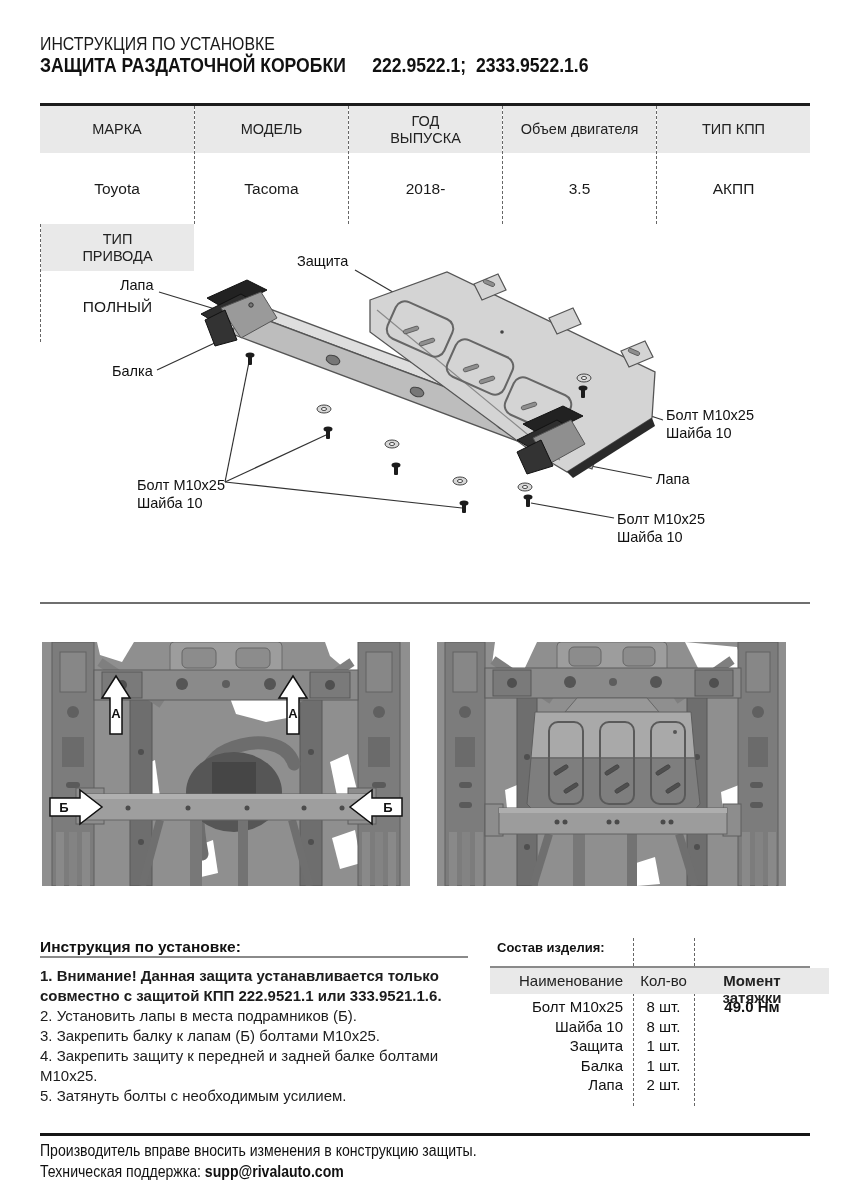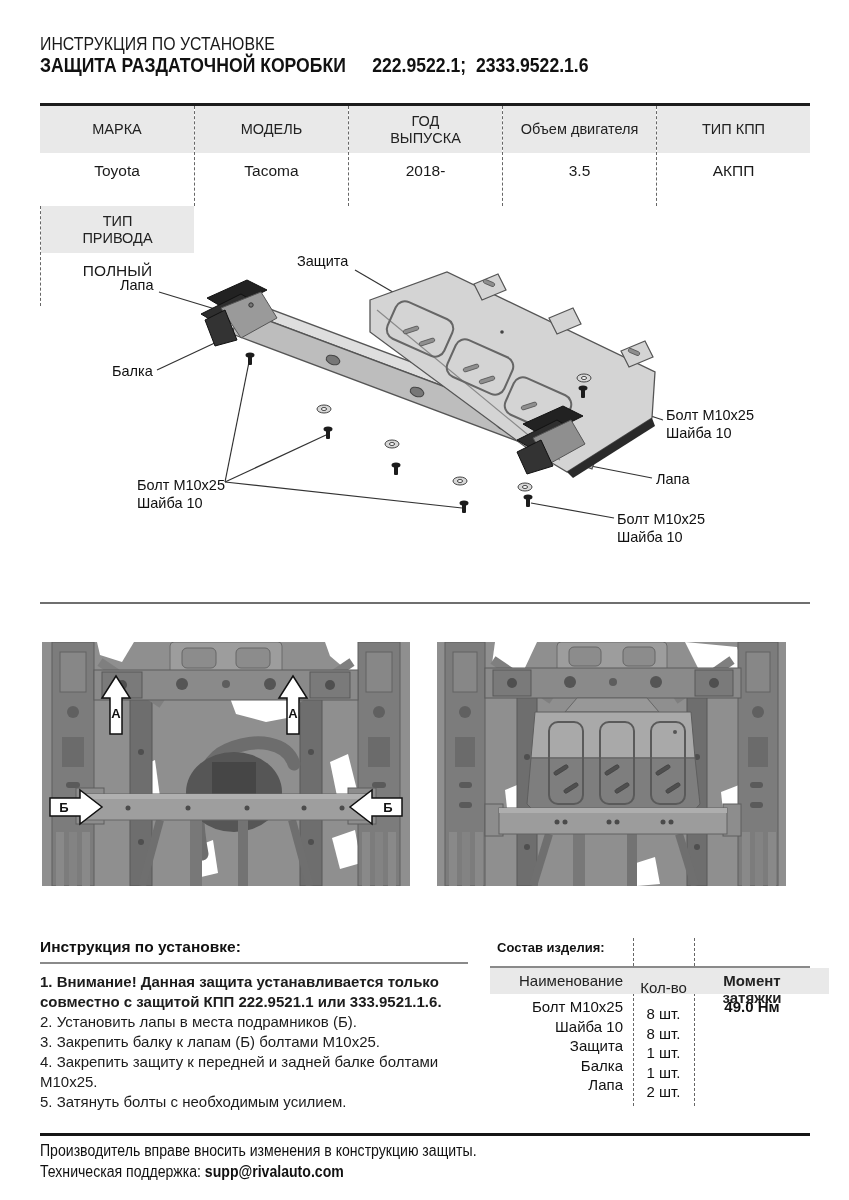--- a/index.html
+++ b/index.html
@@ -18,7 +18,7 @@
   .spec-col{display:flex;flex-direction:column;}
   .spec-col + .spec-col{border-left:1px dashed #666;}
   .spec-head{height:47px;background:#e9e9e9;display:flex;flex-direction:column;align-items:center;justify-content:center;font-size:14.5px;line-height:17px;color:#222;}
-  .spec-val{height:44px;display:flex;justify-content:center;padding-top:9px;font-size:15.5px;color:#1a1a1a;}
+  .spec-val{height:44px;display:flex;justify-content:center;padding-top:27px;font-size:15.5px;color:#1a1a1a;}
 
   
   .diagram{left:55px;top:248px;width:740px;height:345px;}

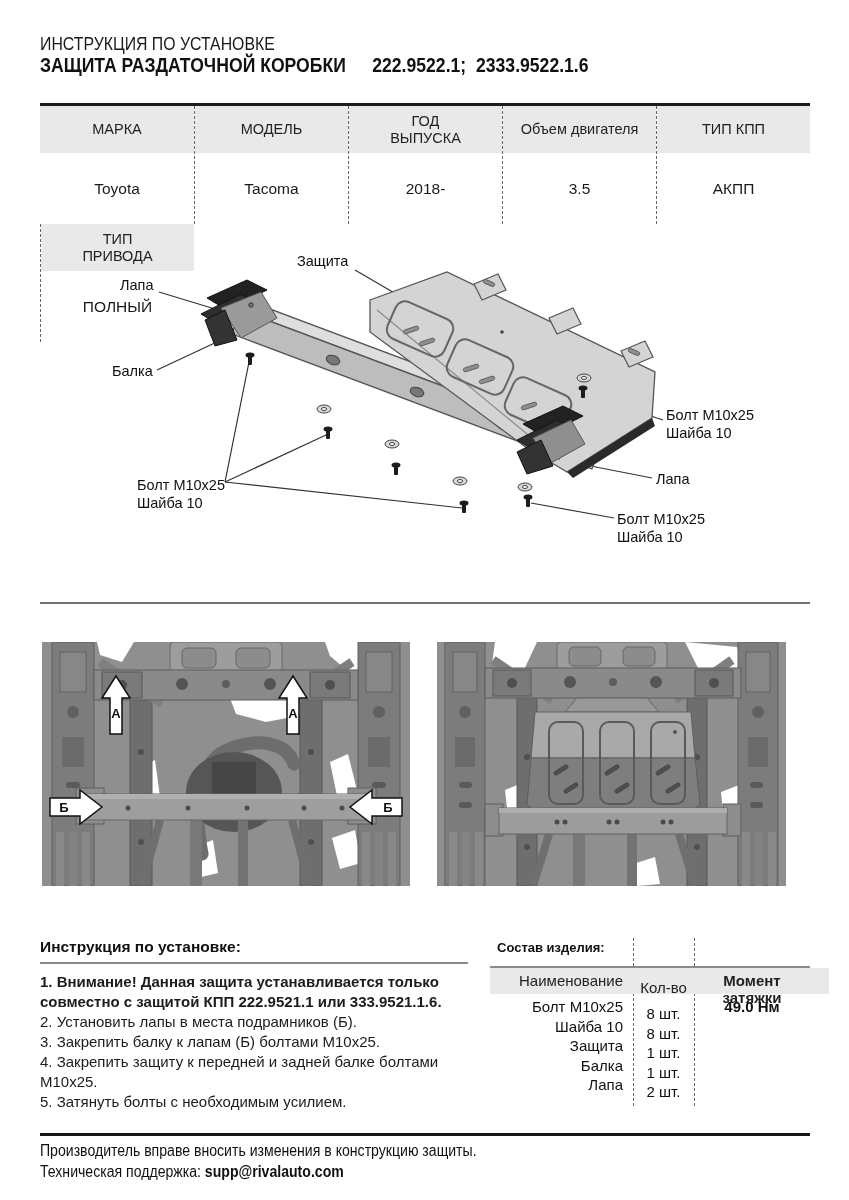--- a/index.html
+++ b/index.html
@@ -33,7 +33,7 @@
 
   
   .instr{left:40px;top:938px;width:428px;}
-  .instr-title{font-size:15.5px;font-weight:bold;margin-bottom:6px;}
+  .instr-title{font-size:15.5px;font-weight:bold;}
   .instr-rule{height:2px;background:#8a8a8a;margin-bottom:8px;}
   .instr-item{font-size:15px;line-height:20px;color:#1c1c1c;}
 

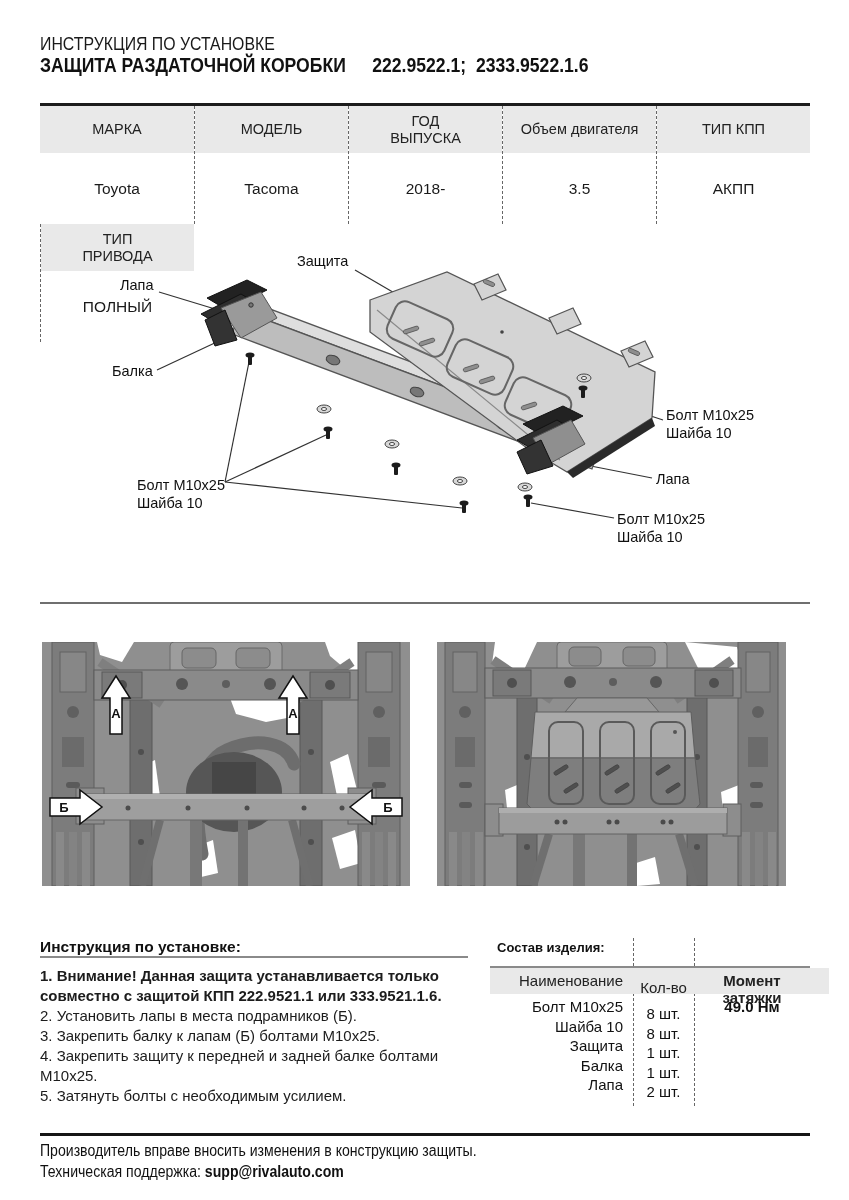--- a/index.html
+++ b/index.html
@@ -43,7 +43,7 @@
   .comp-rule{position:absolute;left:0;top:28px;width:320px;height:2px;background:#8a8a8a;}
   .comp-head{position:absolute;left:0;top:30px;width:320px;height:26px;background:#e9e9e9;font-size:15px;color:#222;padding-left:19px;}
   .comp-c1{position:absolute;left:0;width:143px;text-align:right;padding-right:10px;box-sizing:border-box;}
-  .comp-c2{position:absolute;left:143px;width:61px;text-align:center;margin-top:7px;}
+  .comp-c2{position:absolute;left:143px;width:61px;text-align:center;}
   .comp-c3{position:absolute;left:204px;width:116px;text-align:center;font-weight:bold;}
   .comp-head .comp-c1,.comp-head .comp-c2,.comp-head .comp-c3{top:4px;}
   .comp-rows{position:absolute;left:0;top:60px;width:320px;font-size:15px;}

